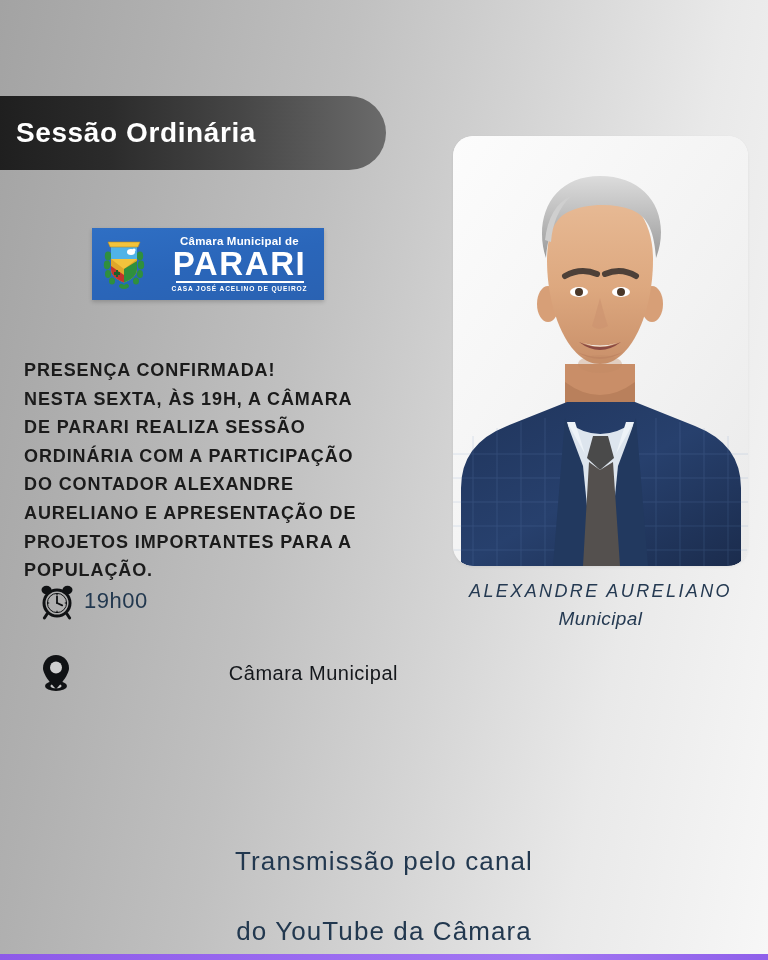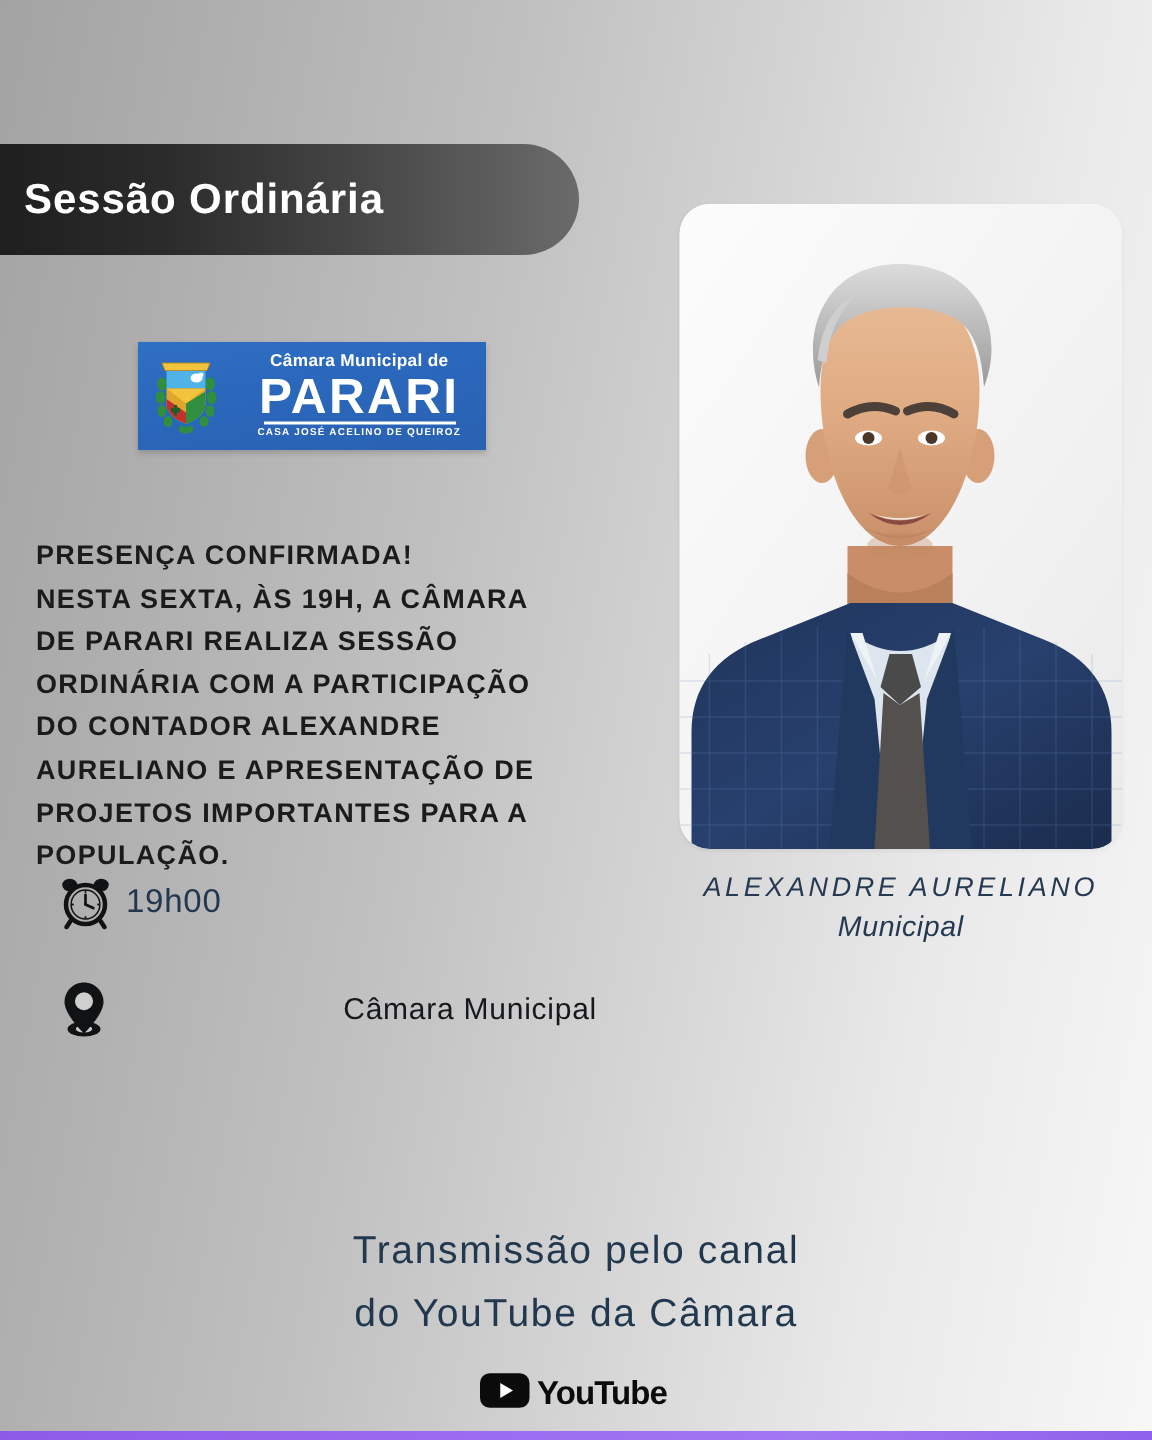--- a/index.html
+++ b/index.html
@@ -74,7 +74,7 @@
 
   
   .footer{position:absolute;left:0;top:812px;width:768px;text-align:center;}
-  .foot-line{color:#22384f;font-size:26px;letter-spacing:1.1px;line-height:42px;}
+  .foot-line{color:#22384f;font-size:26px;letter-spacing:1.1px;line-height:42px;margin-top:28px;}
   .yt{margin-top:16px;display:inline-flex;align-items:center;justify-content:flex-start;}
   .yt svg{display:block;}
   .bottom-strip{

